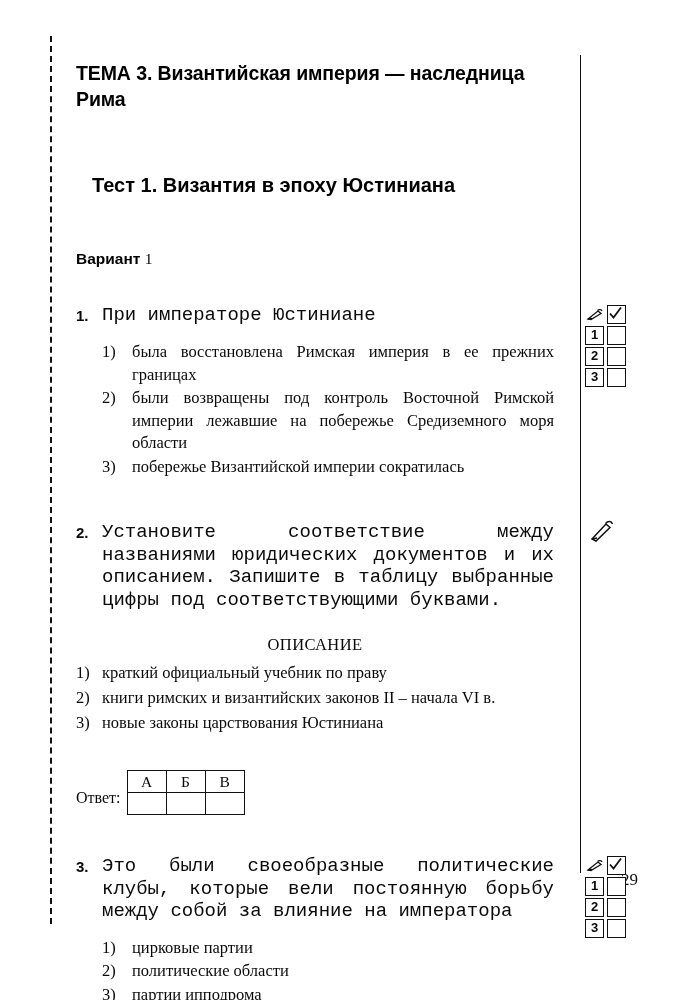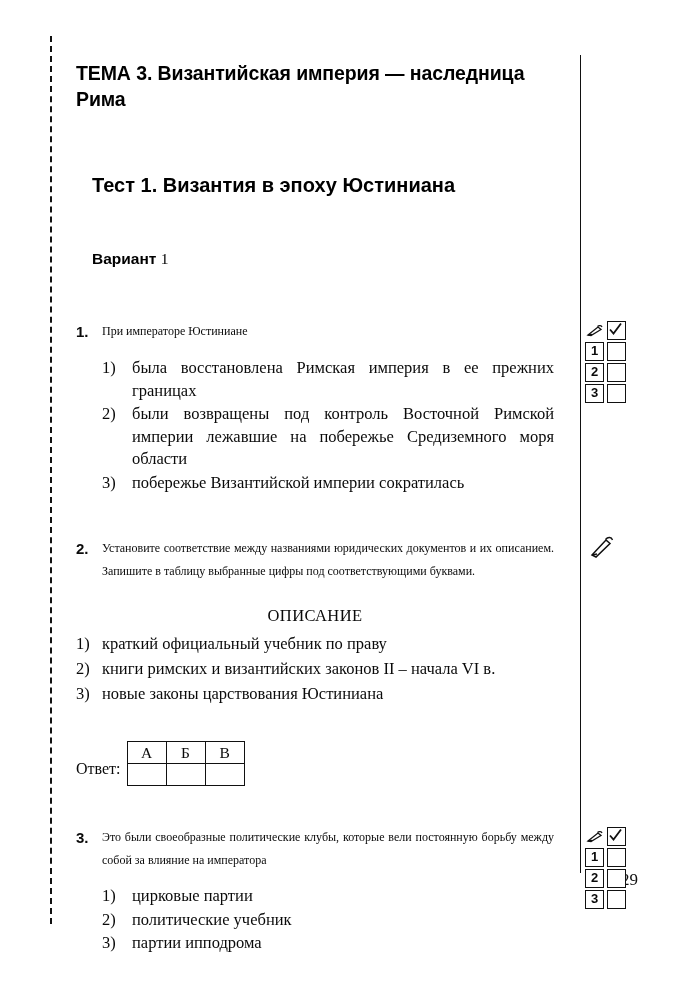--- a/index.html
+++ b/index.html
@@ -72,7 +72,7 @@
     font-family: "Liberation Sans", "DejaVu Sans", sans-serif;
     font-weight: bold;
     font-size: 15.5px;
-    margin: 16px;
+    margin: 0;
     padding-top: 37px;
     color: #000;
   }

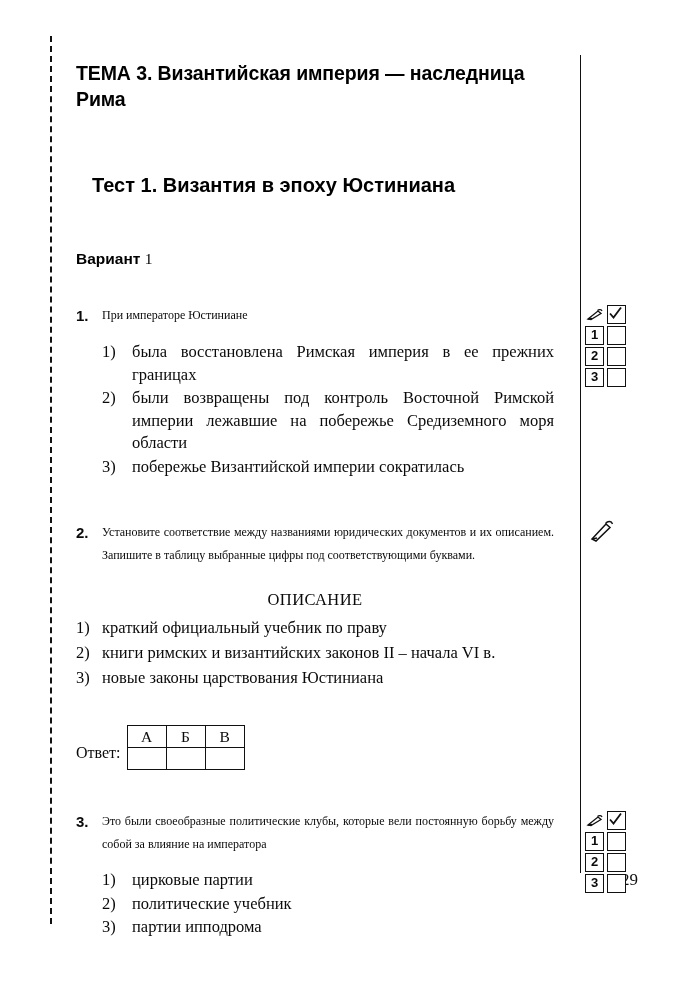--- a/index.html
+++ b/index.html
@@ -101,8 +101,9 @@
   }
   .q-stem {
     flex: 1 1 auto;
-    font-size: 12px;
+    font-size: 19px;
     line-height: 22.5px;
+    font-family: Liberation Mono, monospace;
   }
   .q-stem.justify {
     text-align: justify;

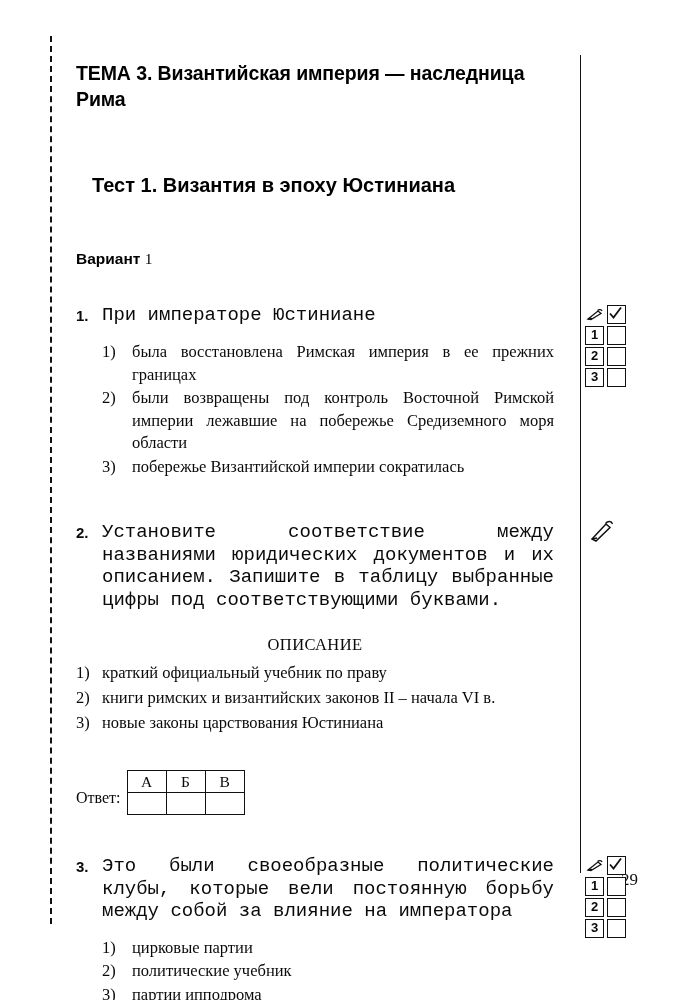--- a/index.html
+++ b/index.html
@@ -382,7 +382,7 @@
       </li>
       <li>
         <span class="opt-marker">2)</span>
-        <span class="opt-text">политические учебник</span>
+        <span class="opt-text">политические области</span>
       </li>
       <li>
         <span class="opt-marker">3)</span>

